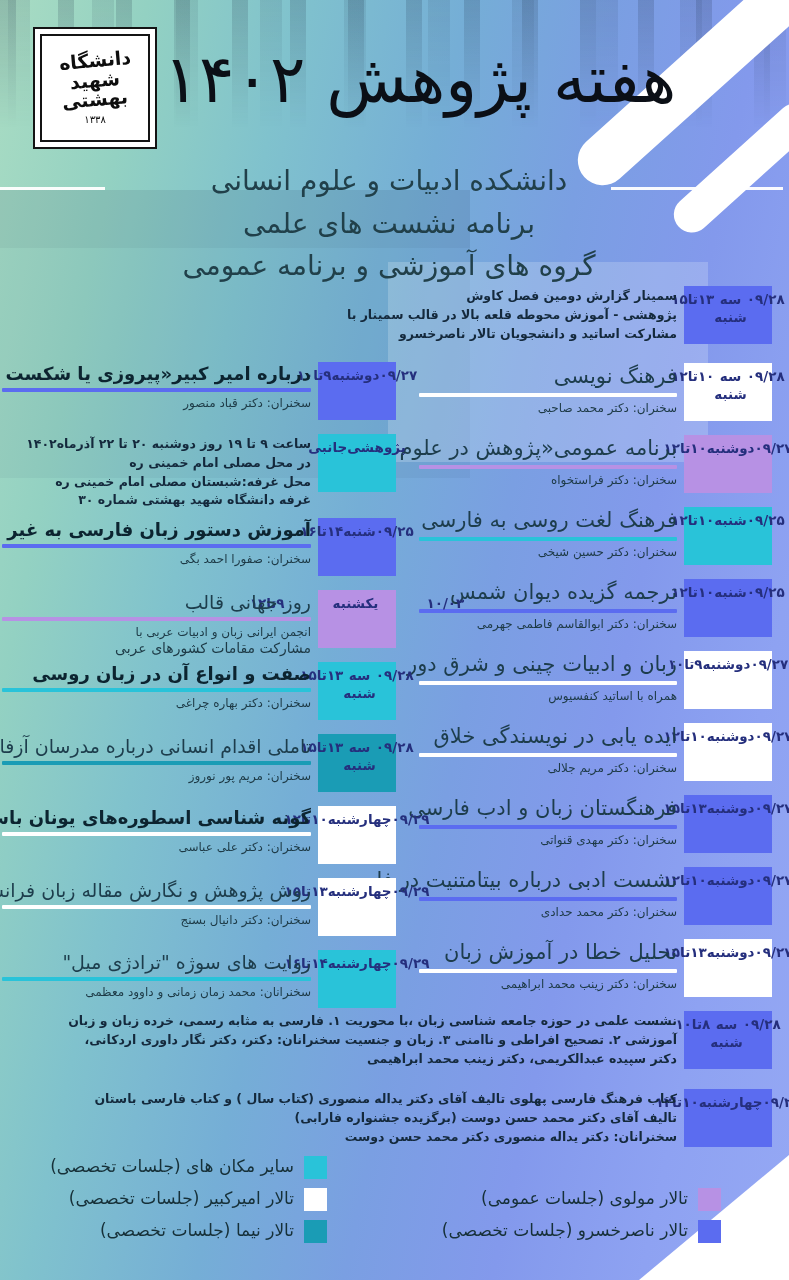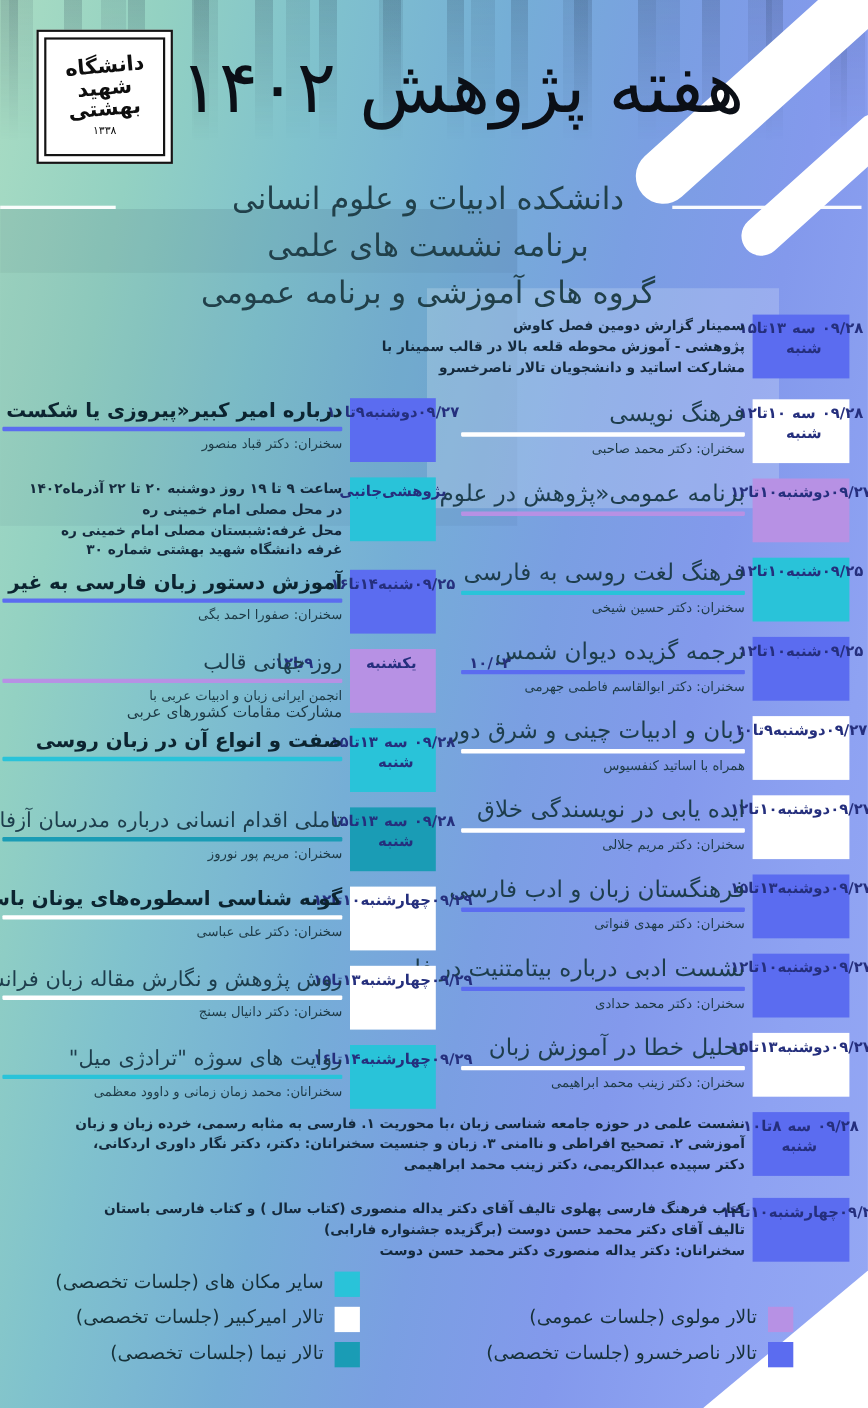--- a/index.html
+++ b/index.html
@@ -143,6 +143,7 @@
       <div class="content">
         <div class="title">برنامه عمومی«پژوهش در علوم انسانی»</div>
         <div class="underline" style="background: rgb(183, 145, 228);"></div>
+        <div class="speaker">سخنران: دکتر فراستخواه</div>
 
       </div>
     </div>

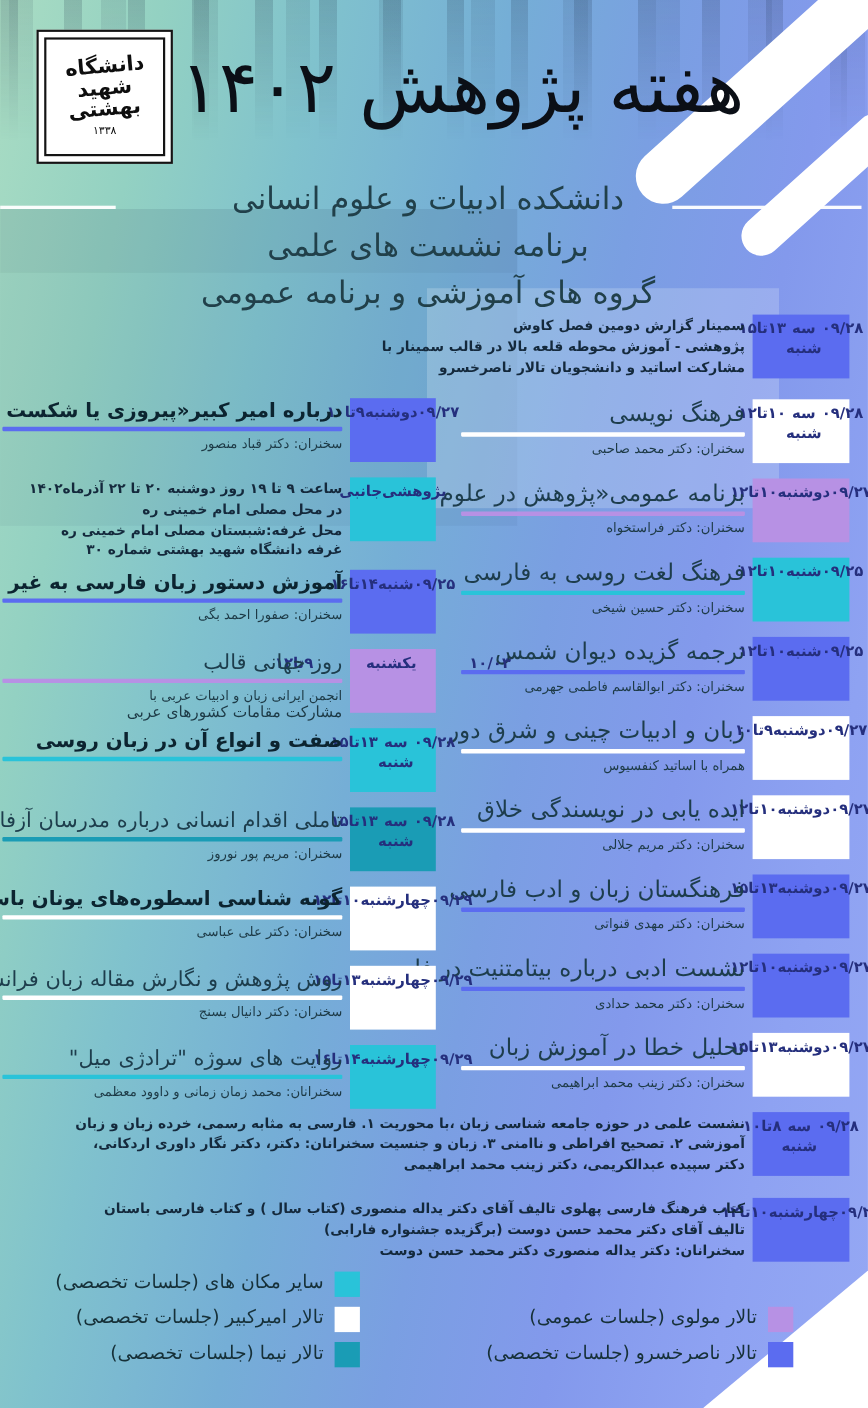--- a/index.html
+++ b/index.html
@@ -335,6 +335,7 @@
       <div class="content">
         <div class="title">صفت و انواع آن در زبان روسی</div>
         <div class="underline" style="background: rgb(41, 195, 217);"></div>
+        <div class="speaker">سخنران: دکتر بهاره چراغی</div>
 
       </div>
     </div>

